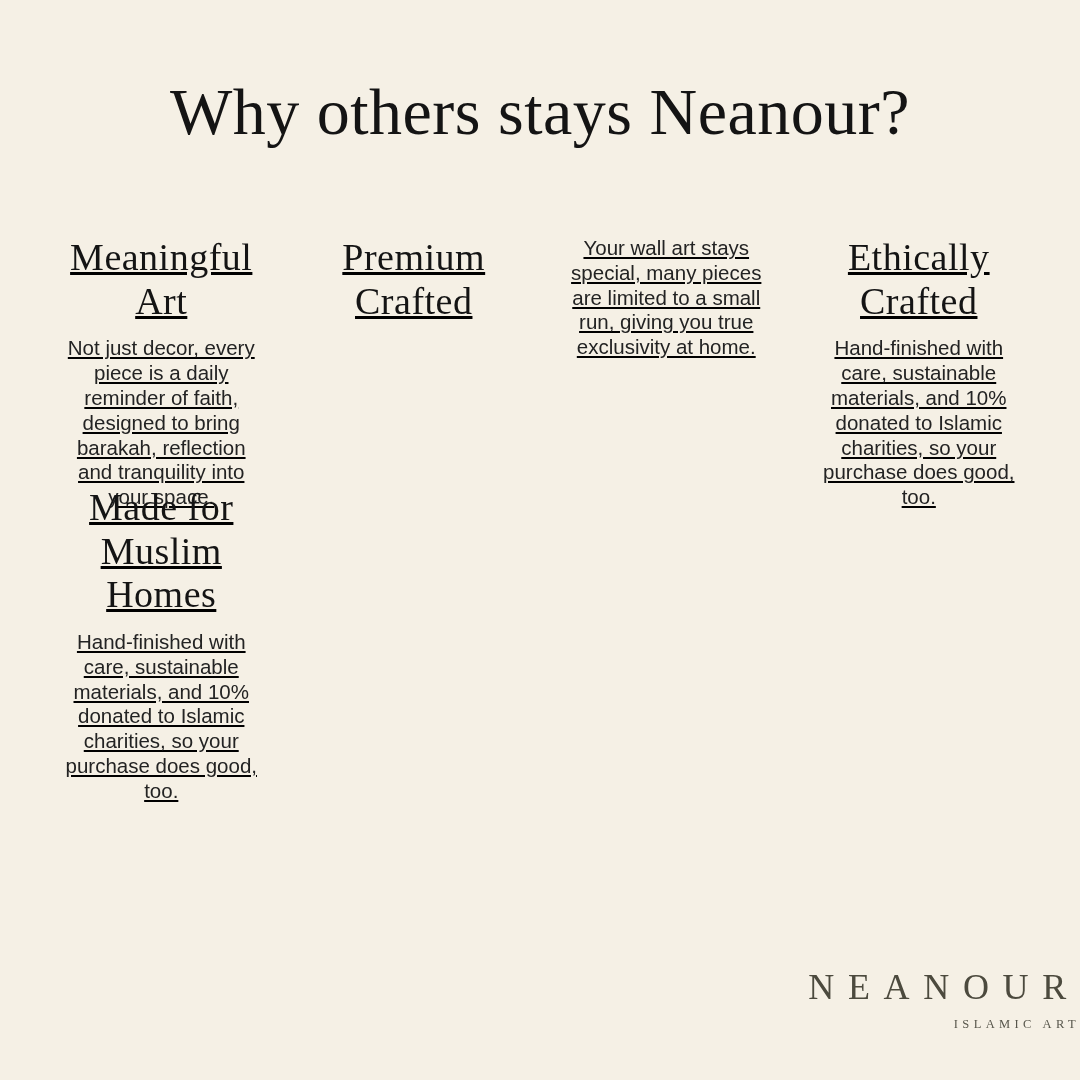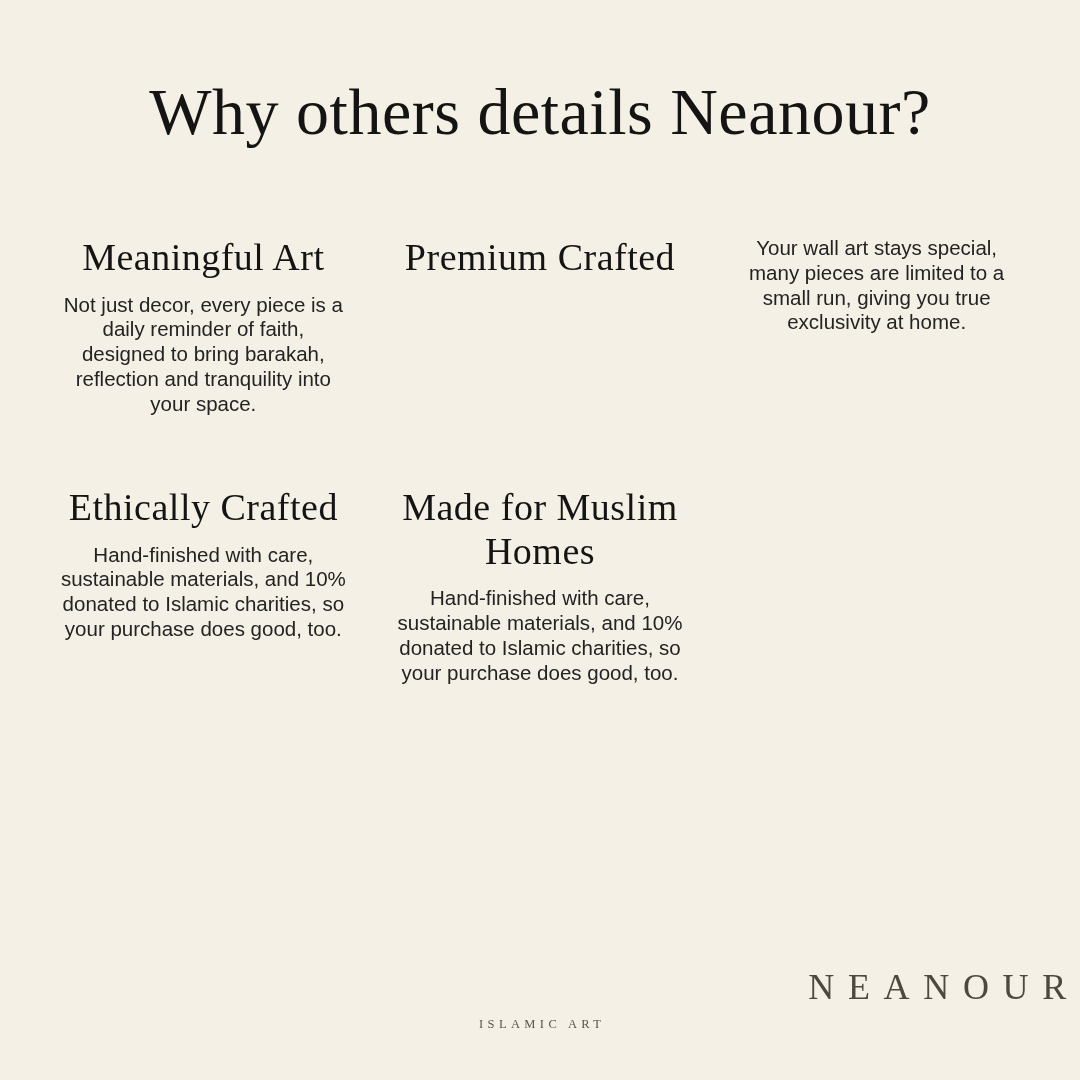--- a/index.html
+++ b/index.html
@@ -95,7 +95,7 @@
 
 <div class="poster">
 
-  <h1 class="title">Why others details Neanour?</h1>
+  <h1 class="title">Why others stays Neanour?</h1>
 
   <section class="grid">
 

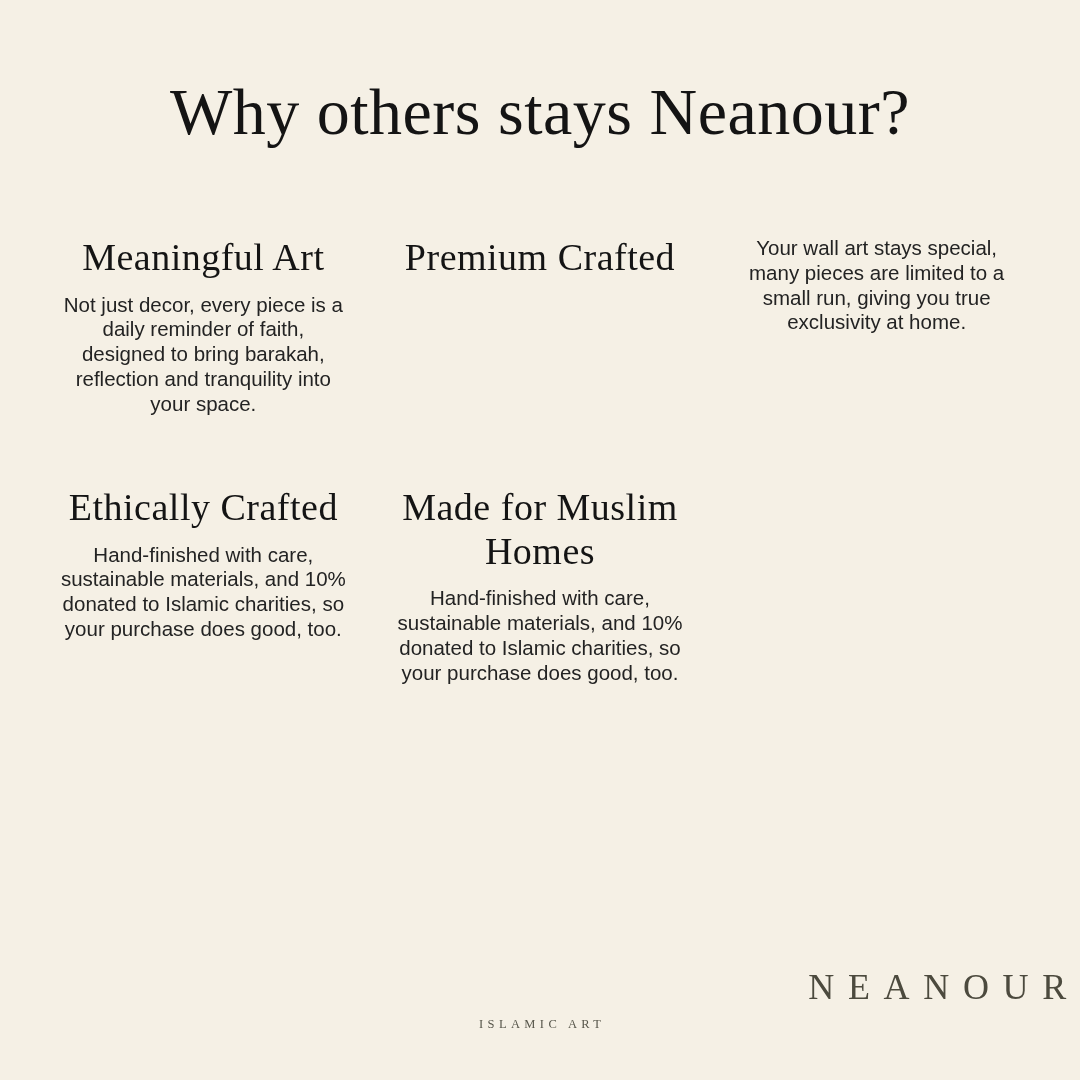--- a/index.html
+++ b/index.html
@@ -39,9 +39,10 @@
     left:60px;
     width:960px;
     display:grid;
-    grid-template-columns:1fr 1fr 1fr;
+    grid-template-columns:1fr 1fr 1fr 1fr;
     grid-template-rows:250px 250px 250px;
     column-gap:50px;
+    text-decoration:underline;
   }
   .card{
     text-align:center;

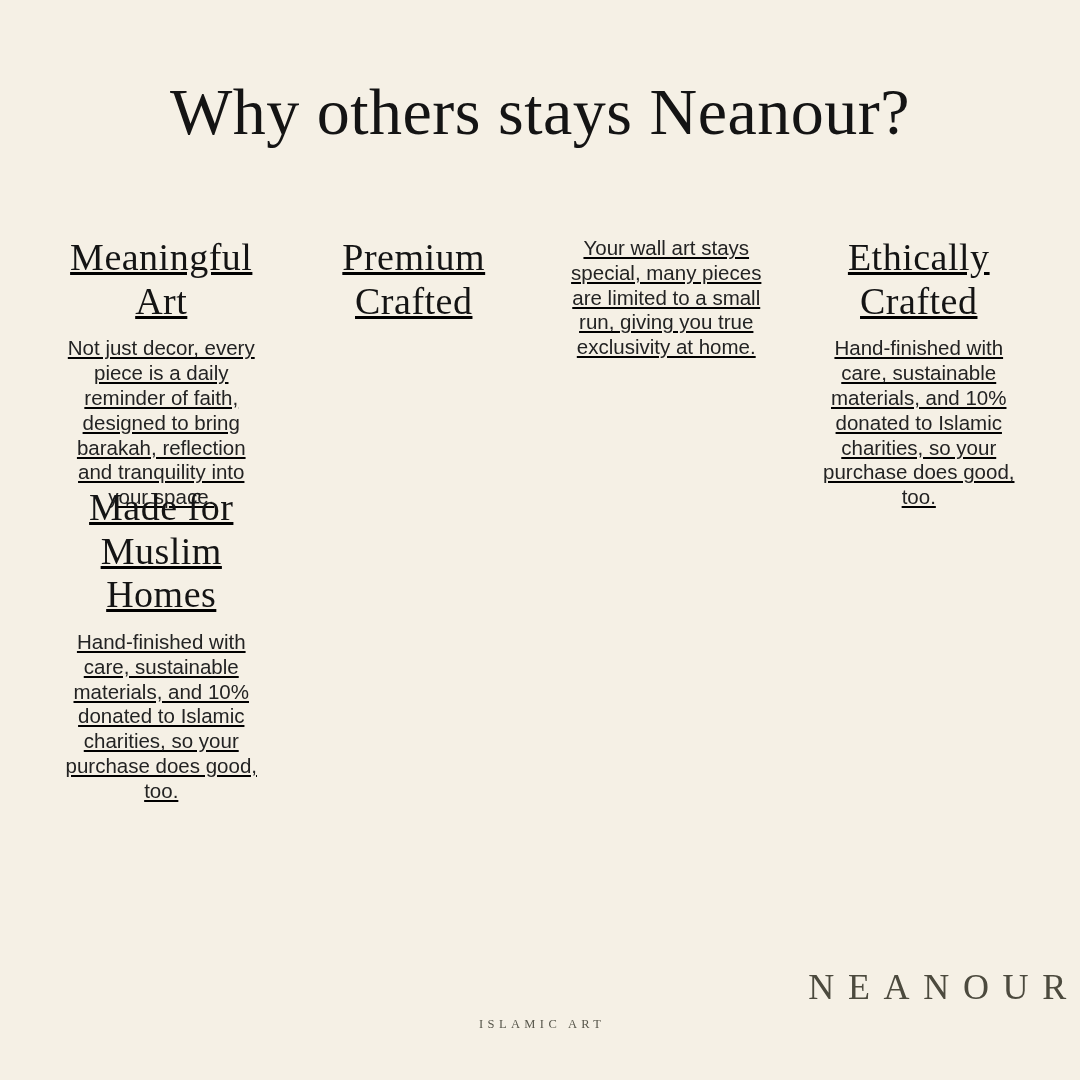--- a/index.html
+++ b/index.html
@@ -83,7 +83,7 @@
     top:1017px;
     left:0;
     width:100%;
-    text-align:center;
+    text-align:right;
     font-family:"Liberation Serif", serif;
     font-size:12.5px;
     letter-spacing:0.35em;

